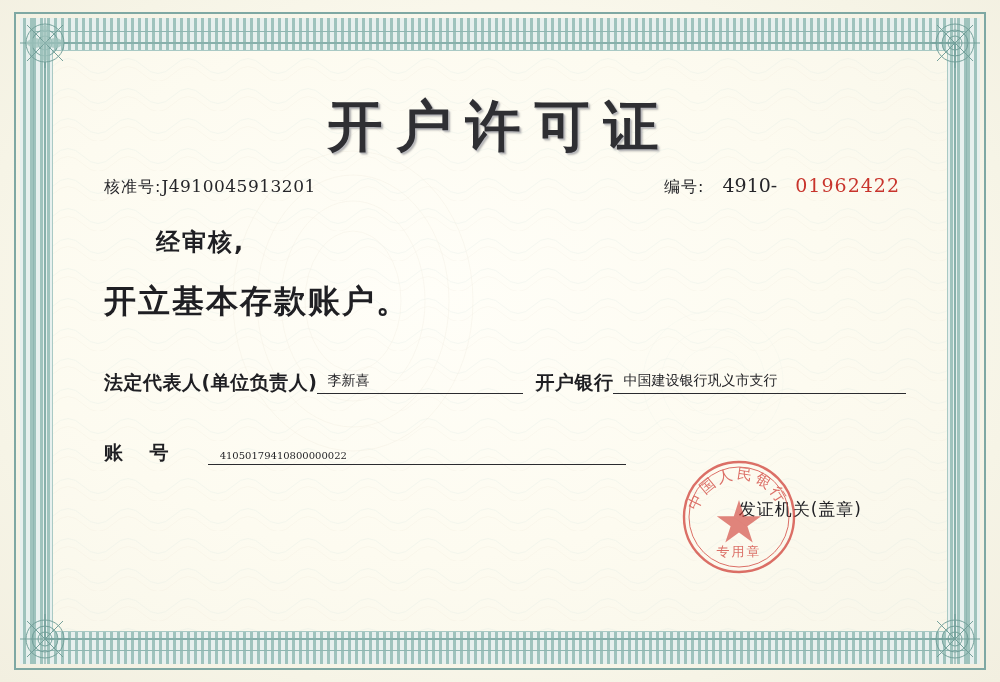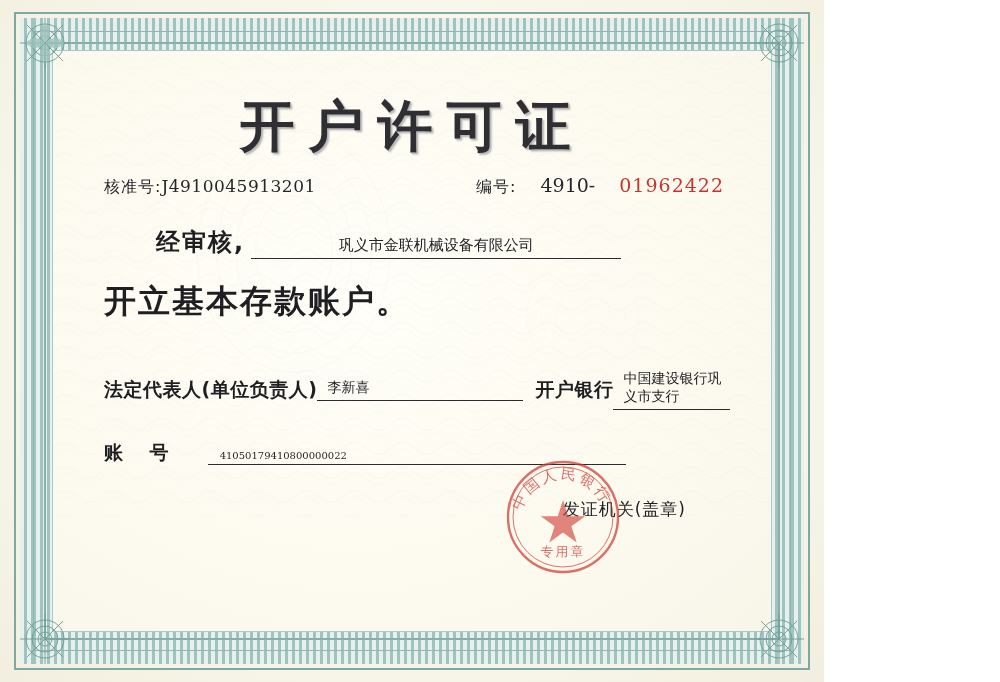--- a/index.html
+++ b/index.html
@@ -16,7 +16,7 @@
 
   .certificate {
     position: relative;
-    width: 824px;
+    width: 1000px;
     height: 682px;
     background:
       radial-gradient(ellipse at 50% 45%, #fdfcf3 0%, #fbf9ee 45%, #f6f4e6 75%, #f2efe0 100%);

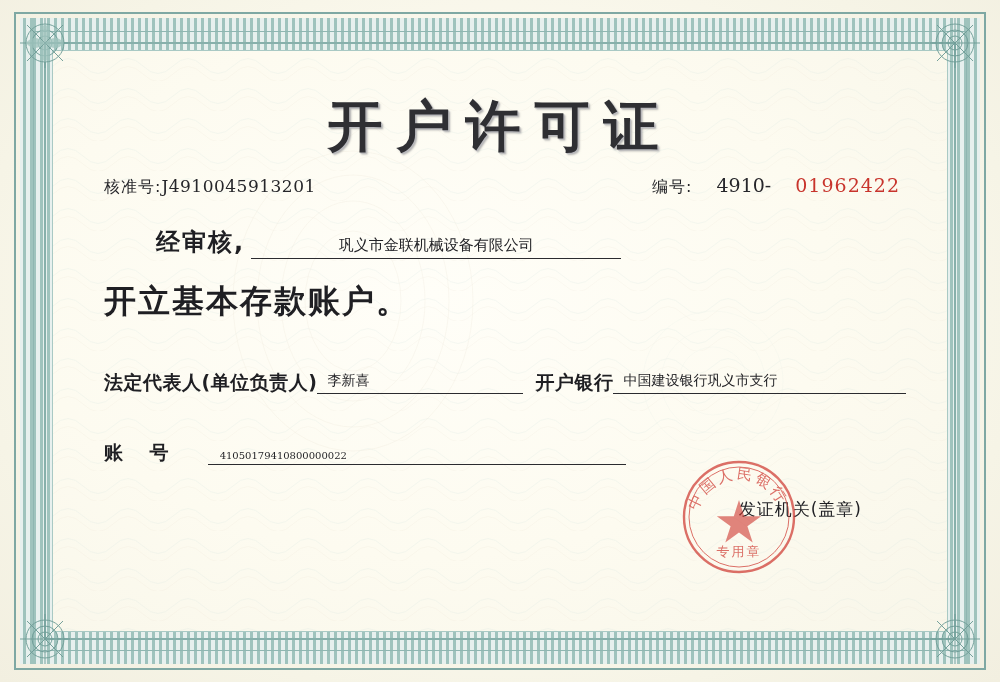--- a/index.html
+++ b/index.html
@@ -120,7 +120,7 @@
     font-size: 17px;
     letter-spacing: .5px;
   }
-  .code-right { display: flex; align-items: baseline; gap: 24px; }
+  .code-right { display: flex; align-items: baseline; gap: 18px; }
   .code-right .lbl { font-size: 16px; letter-spacing: 1px; }
   .code-right .num {
     font-family: "DejaVu Serif", "Liberation Serif", serif;

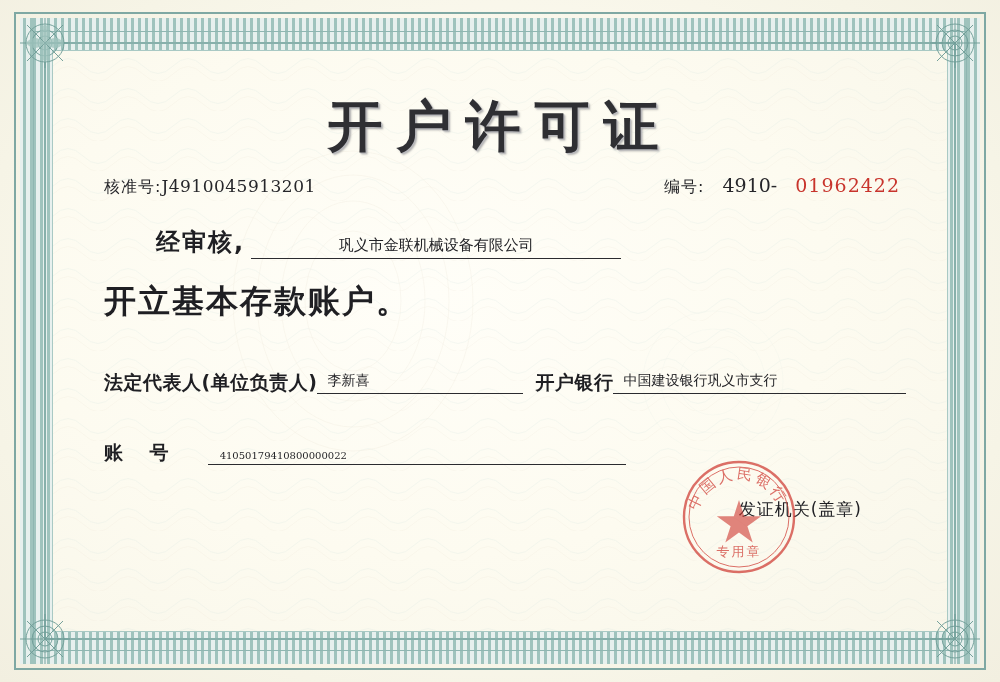--- a/index.html
+++ b/index.html
@@ -327,7 +327,6 @@
 
     <div class="body-line1">
       <span class="lead">经审核,</span>
-      <span class="fill-company">巩义市金联机械设备有限公司</span>
     </div>
 
     <div class="body-line2">开立基本存款账户。</div>

